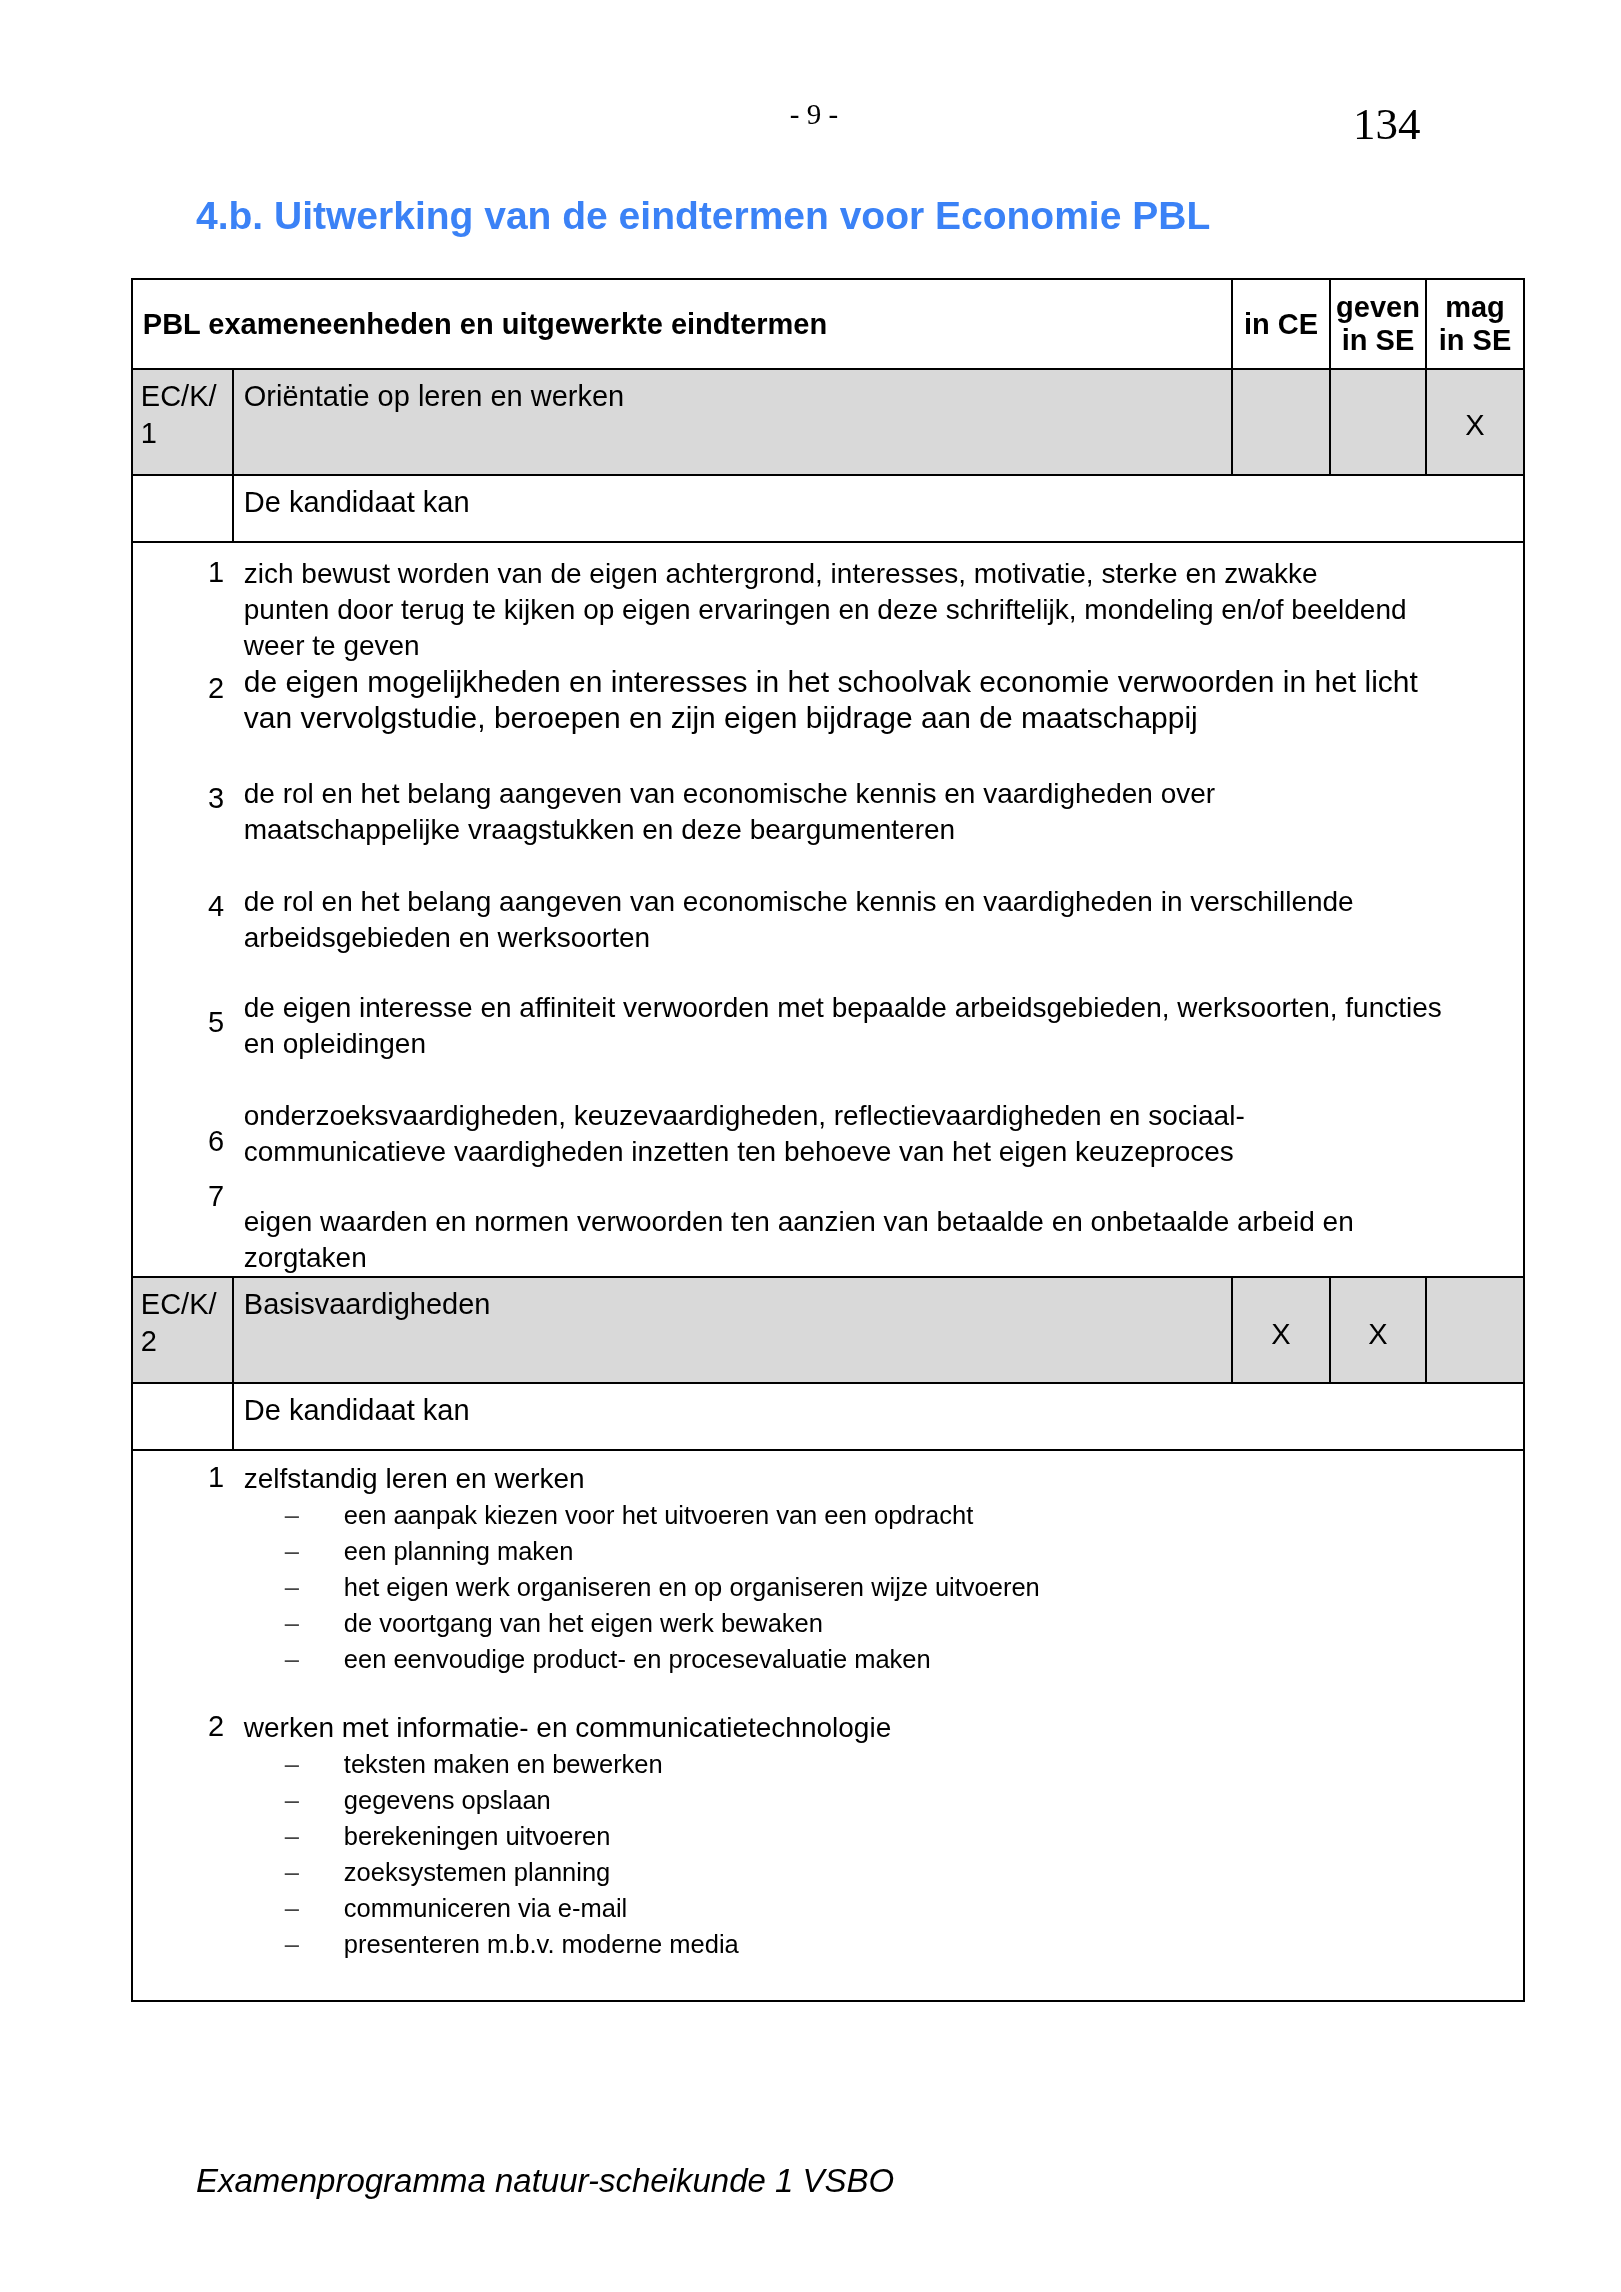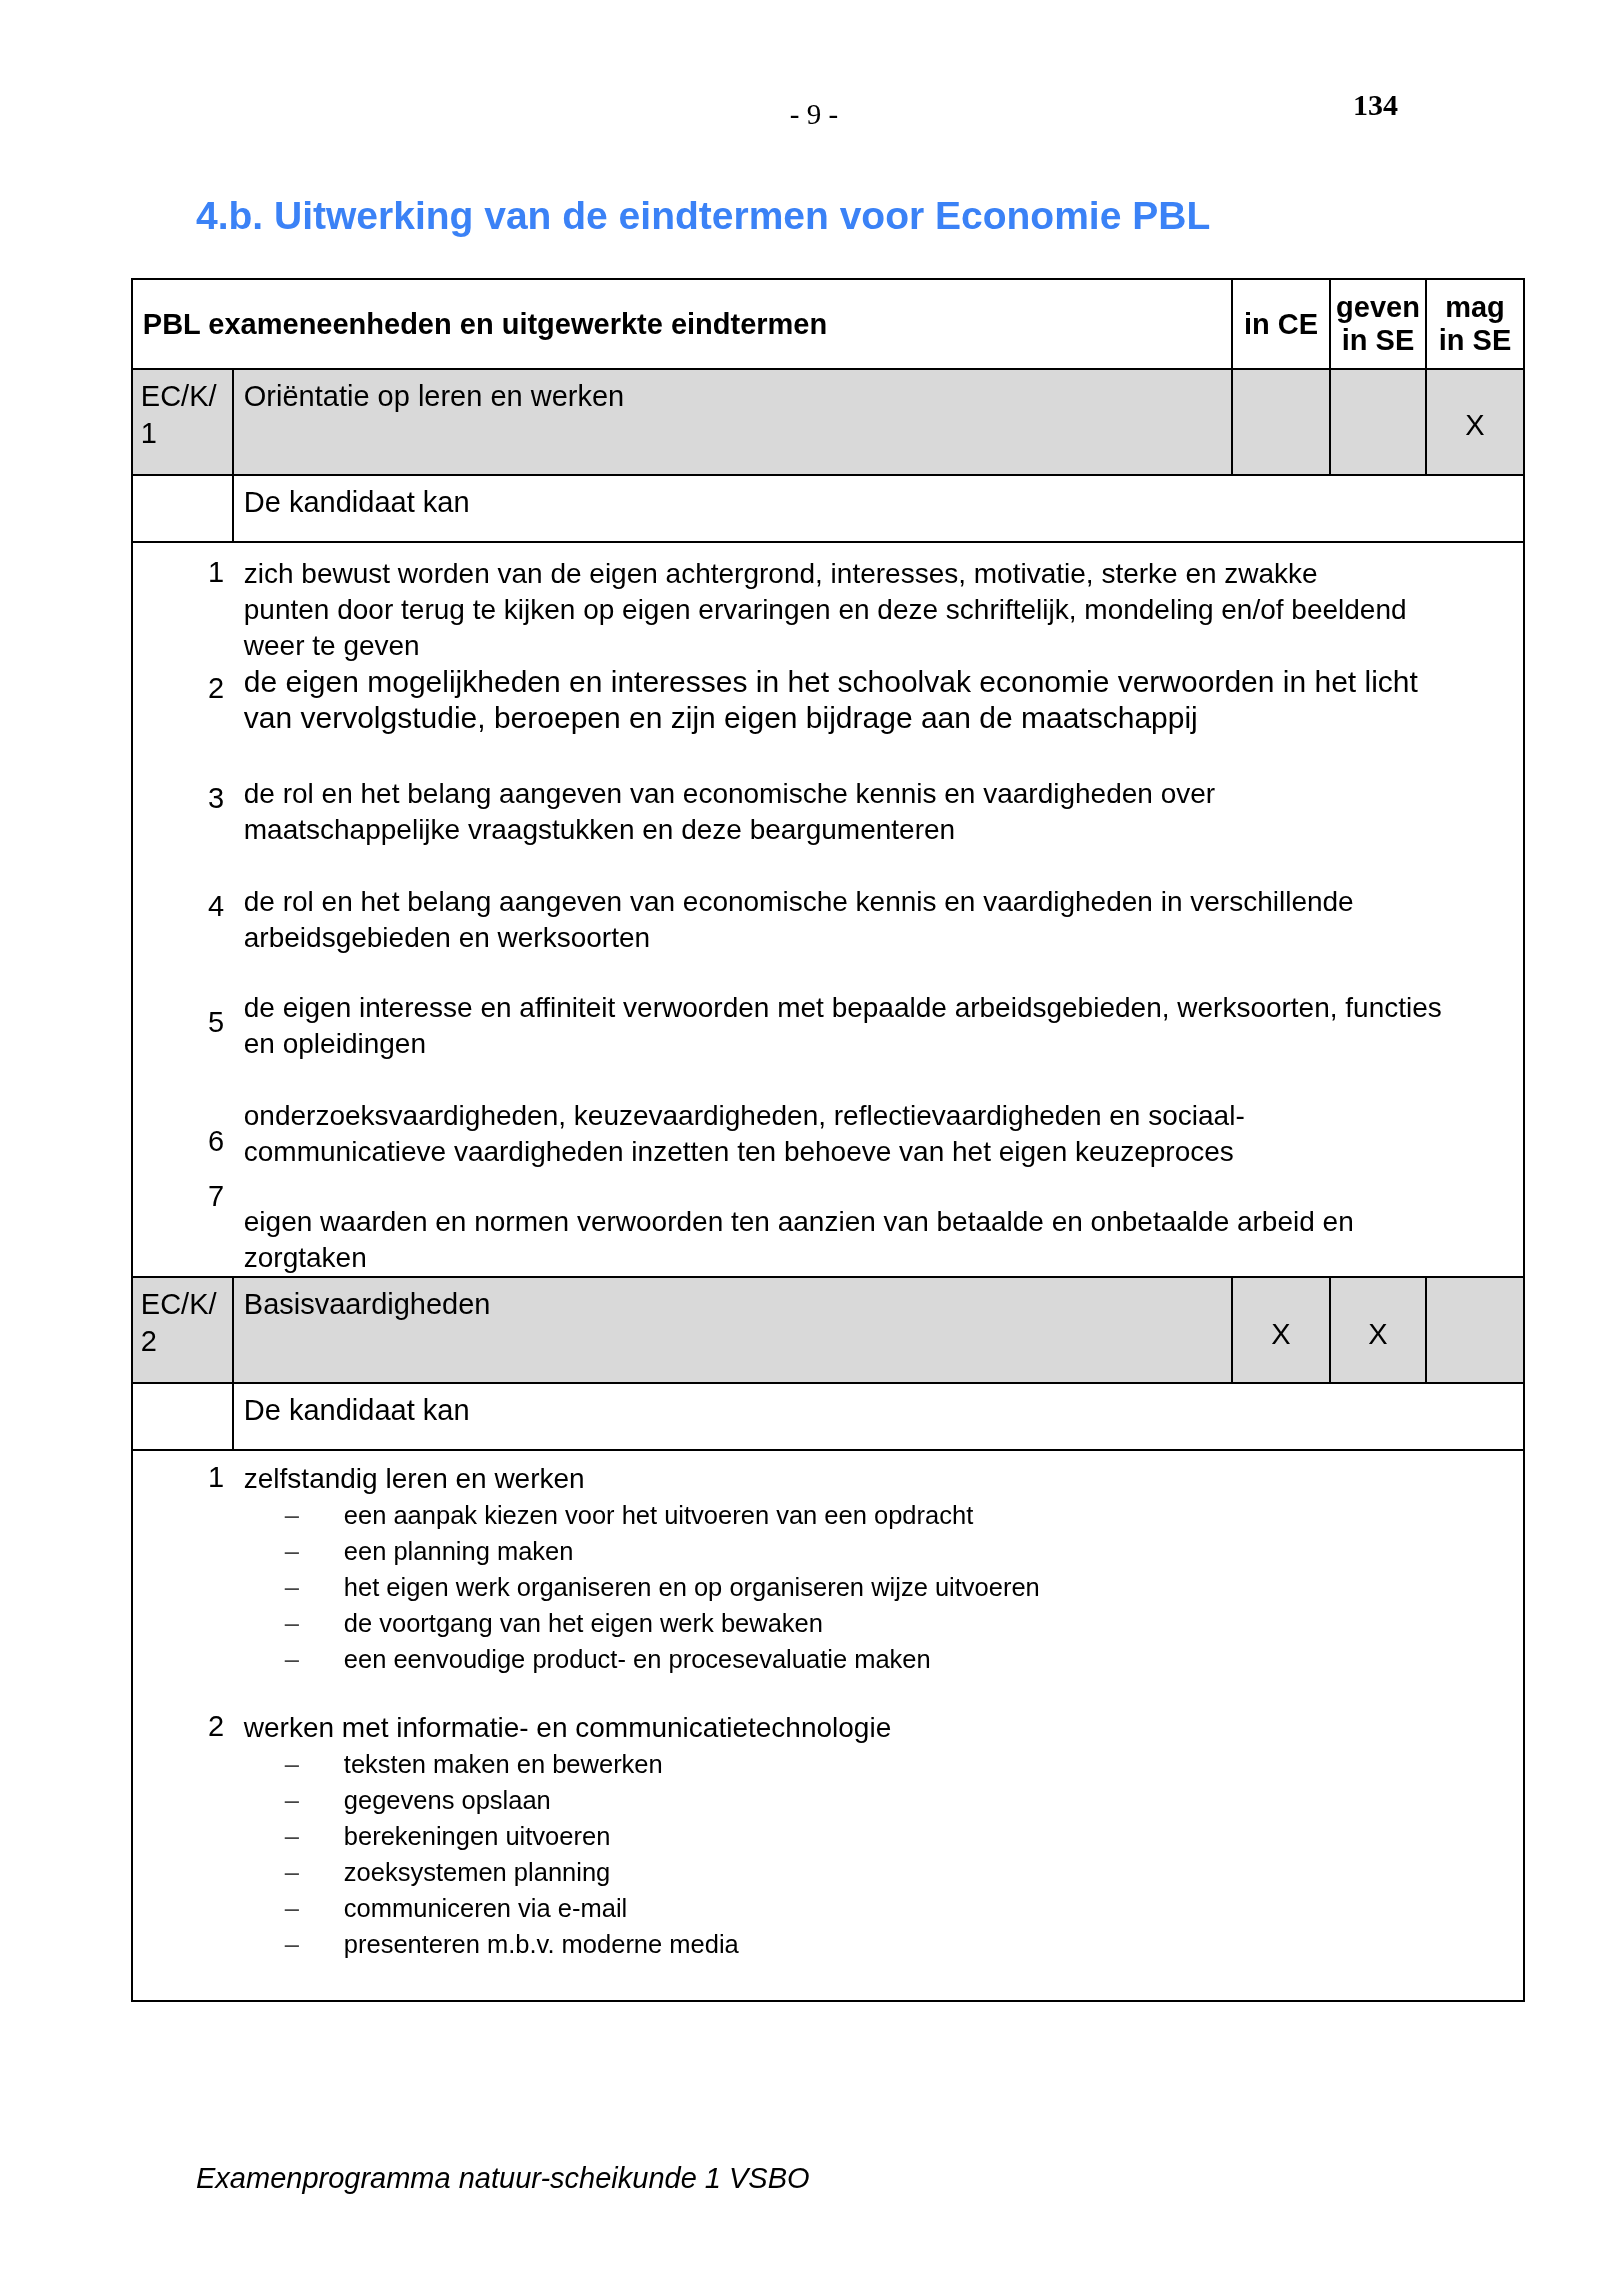--- a/index.html
+++ b/index.html
@@ -7,8 +7,8 @@
          font-family:"Liberation Sans", sans-serif; color:#000; }
   .pagenum { position:absolute; top:98px; left:765px; width:98px; text-align:center;
              font-family:"Liberation Serif", serif; font-size:29px; }
-  .docnum { position:absolute; top:88px; left:1353px; font-family:"Liberation Serif", serif;
-            font-weight:bold; font-size:30px; }
+  .docnum { position:absolute; top:98px; left:1353px; font-family:"Liberation Serif", serif;
+            font-weight:normal; font-size:45px; }
   .title { position:absolute; top:194px; left:196px; font-size:39px; font-weight:bold;
            color:#3b82f6; white-space:nowrap; }
   .footer { position:absolute; top:2162px; left:196px; font-size:29px; font-style:italic; }

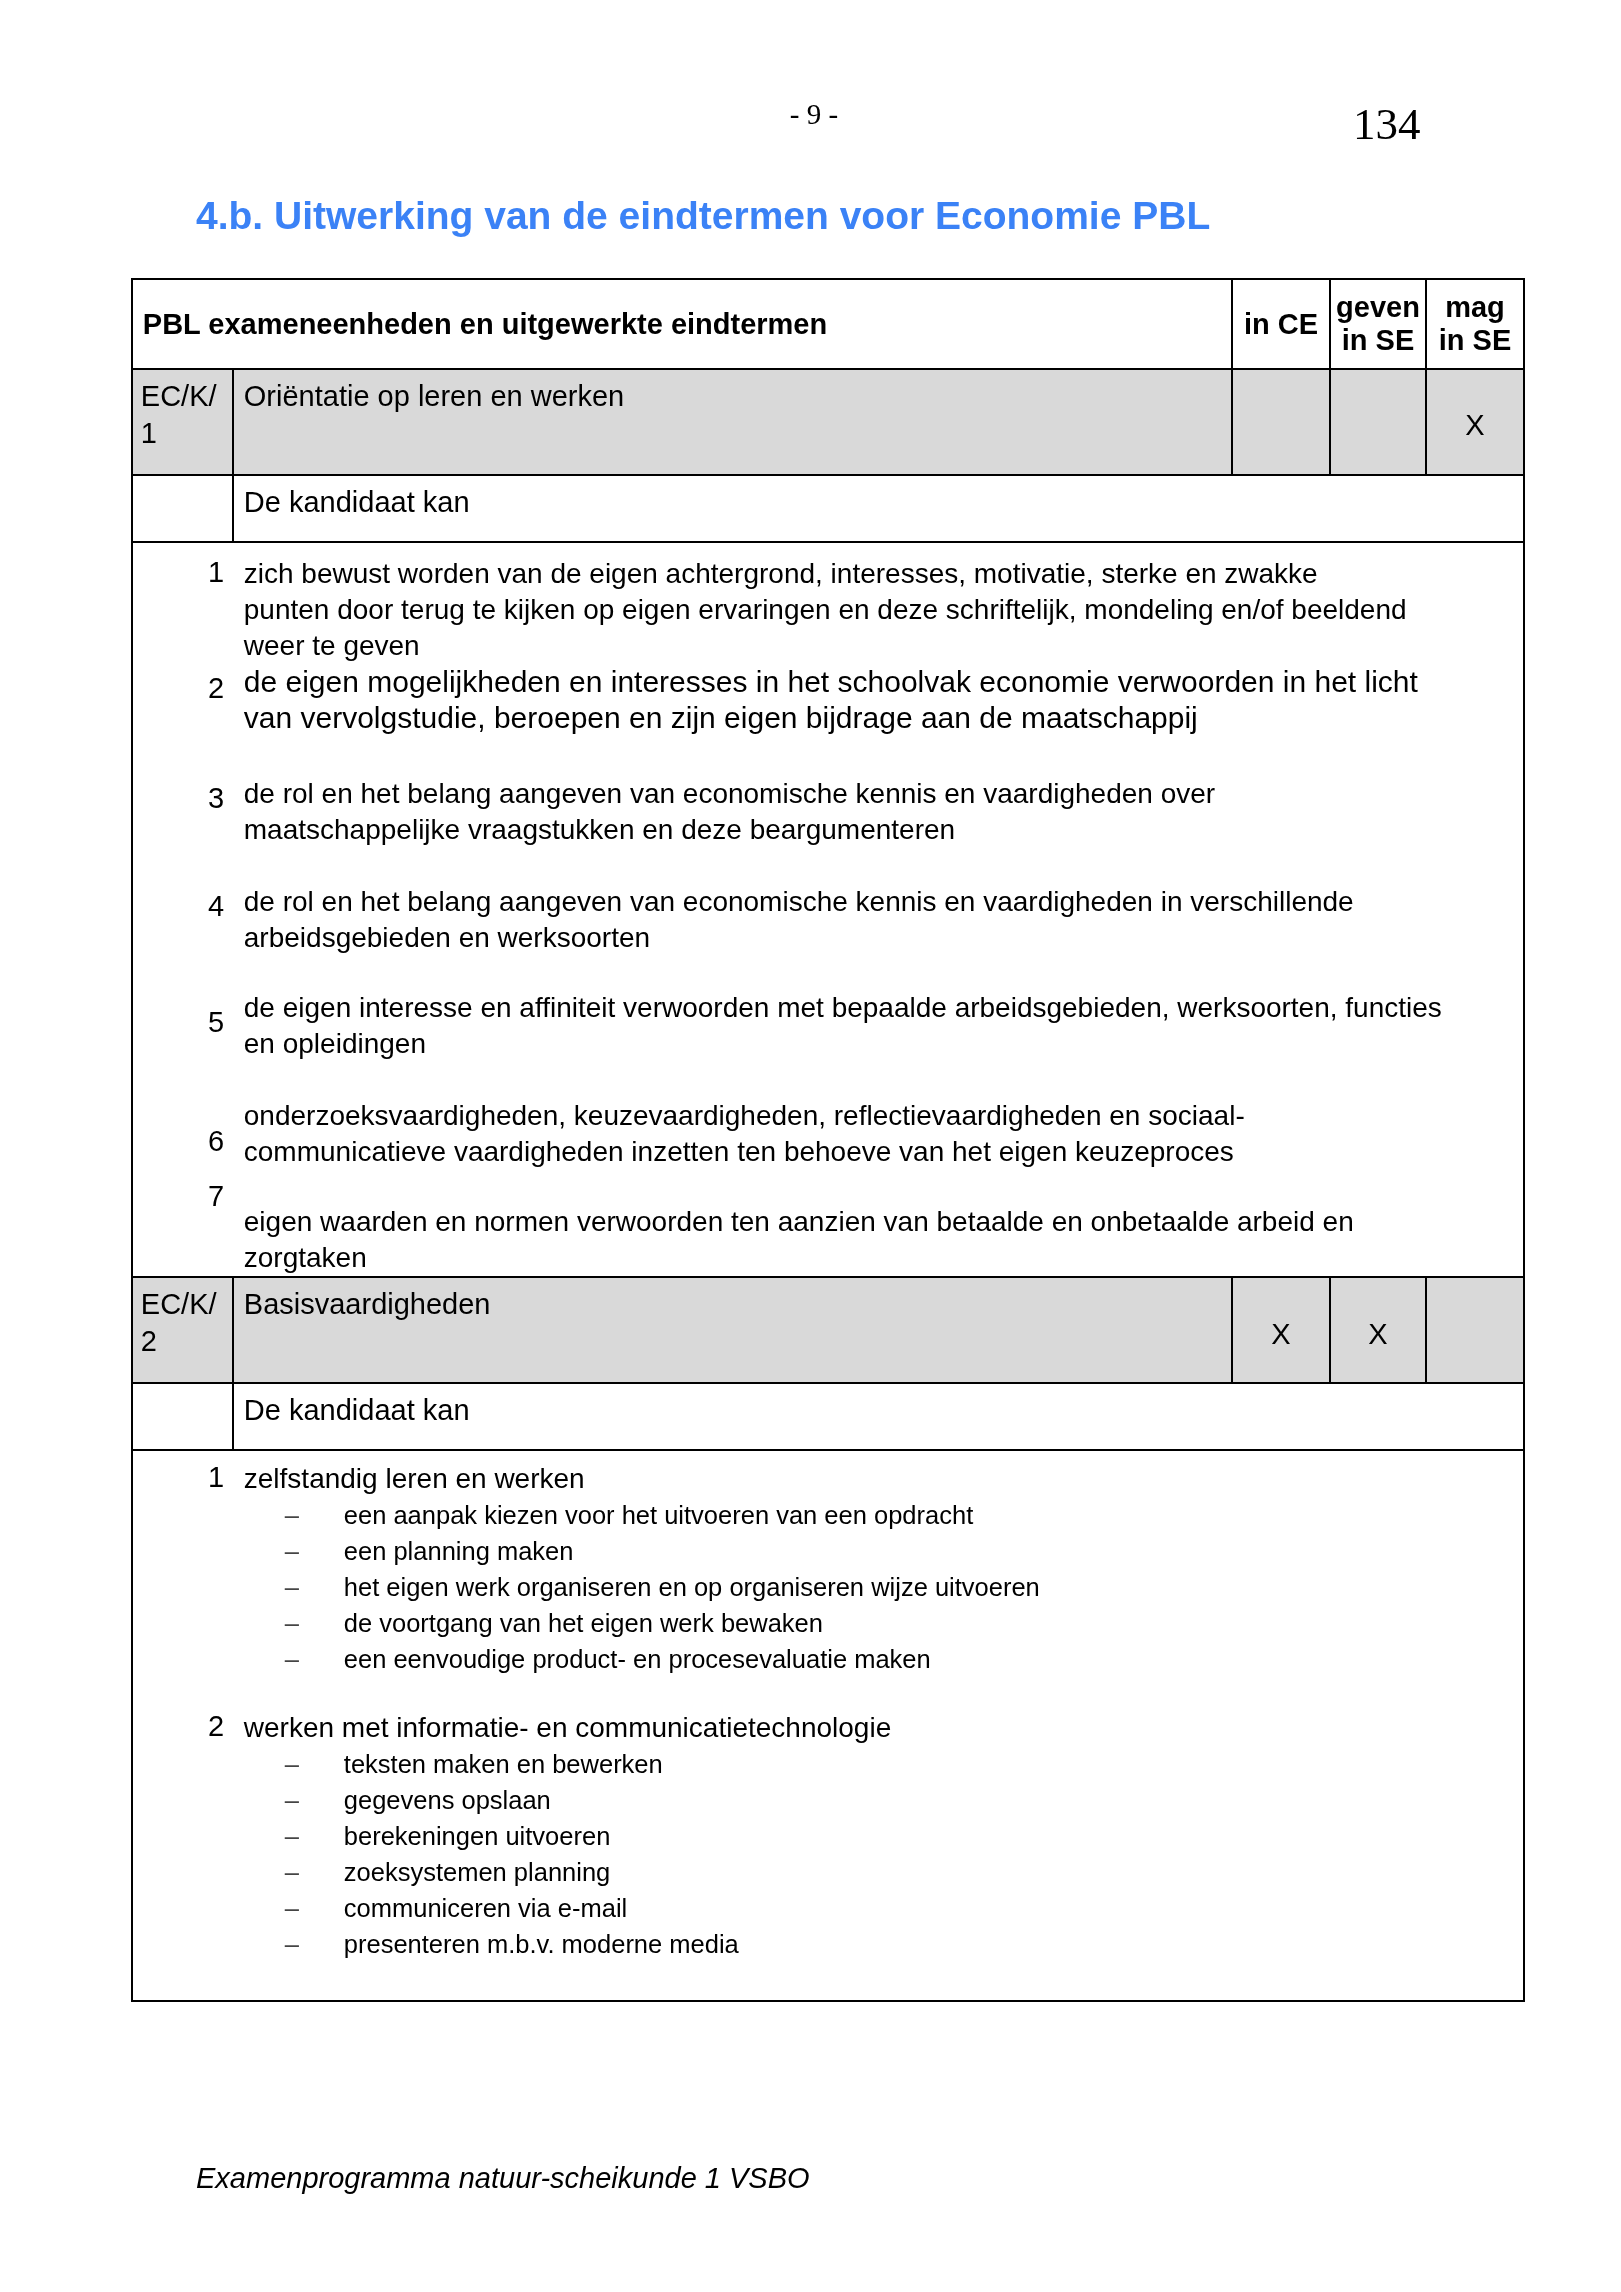--- a/index.html
+++ b/index.html
@@ -11,7 +11,7 @@
             font-weight:normal; font-size:45px; }
   .title { position:absolute; top:194px; left:196px; font-size:39px; font-weight:bold;
            color:#3b82f6; white-space:nowrap; }
-  .footer { position:absolute; top:2162px; left:196px; font-size:29px; font-style:italic; }
+  .footer { position:absolute; top:2162px; left:196px; font-size:33px; font-style:italic; }
 
   table.main { position:absolute; top:278px; left:131px; width:1392px;
                border-collapse:collapse; table-layout:fixed; }

